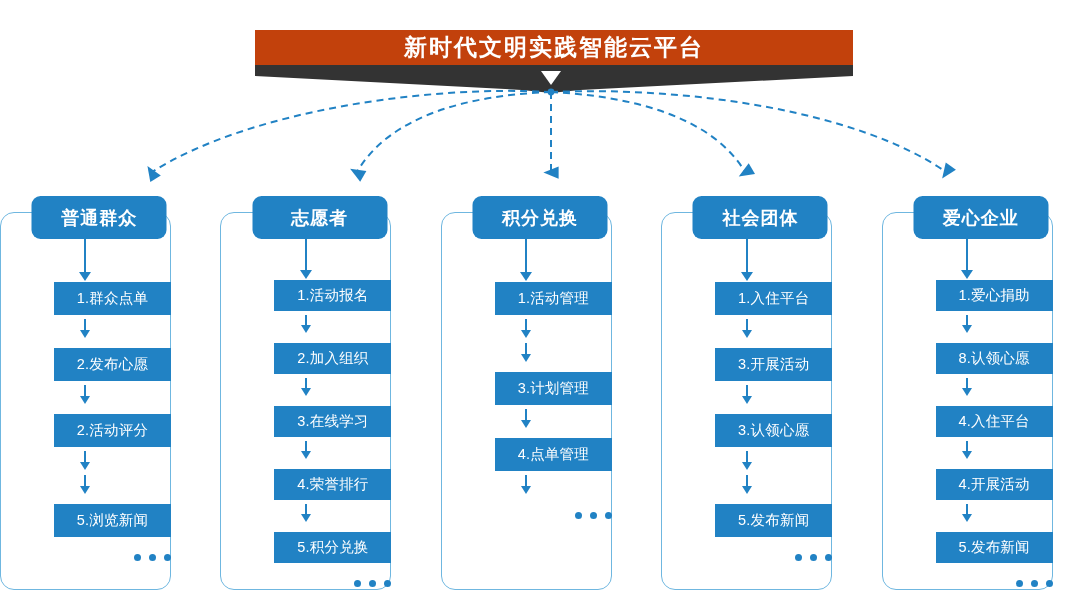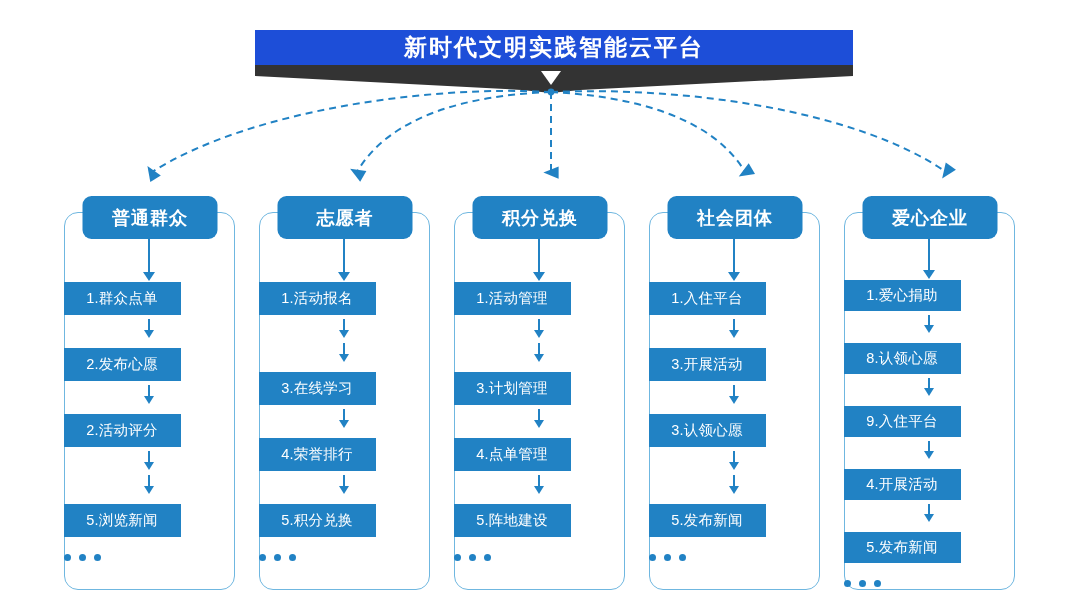--- a/index.html
+++ b/index.html
@@ -34,7 +34,7 @@
     top: 30px;
     width: 598px;
     height: 35px;
-    background: #1d4ed8;
+    background: #c2410c;
     display: flex;
     align-items: center;
     justify-content: center;

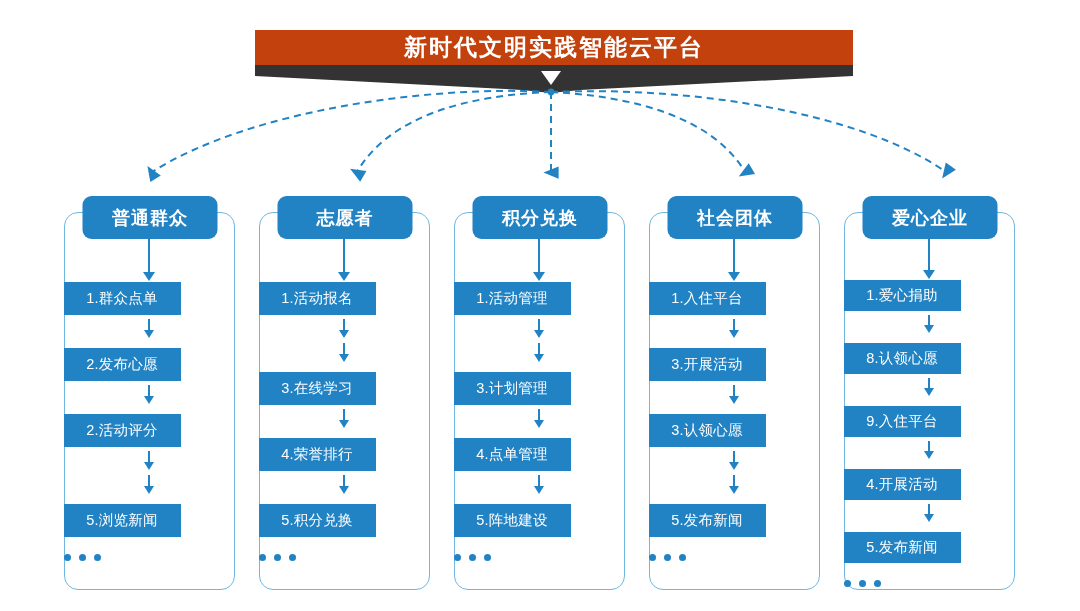--- a/index.html
+++ b/index.html
@@ -77,6 +77,7 @@
     position: relative;
     width: 173px;
     height: 396px;
+    padding-left: 38px;
   }
   .column-frame {
     position: absolute;

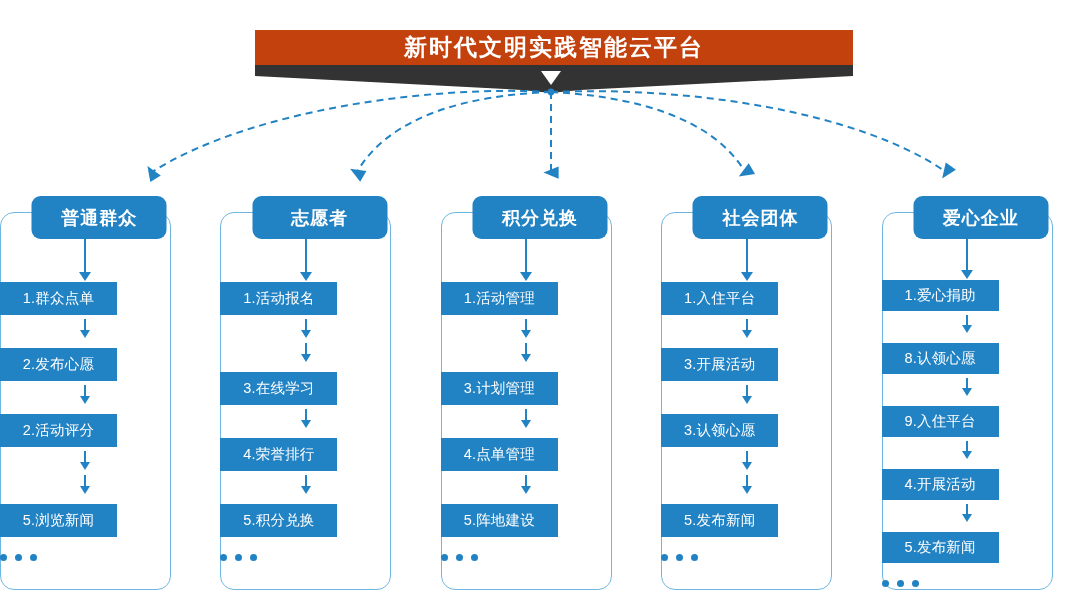--- a/index.html
+++ b/index.html
@@ -120,7 +120,7 @@
     height: 348px;
     display: flex;
     flex-direction: column;
-    align-items: flex-start;
+    align-items: flex-end;
     z-index: 1;
   }
   .stem-arrow {

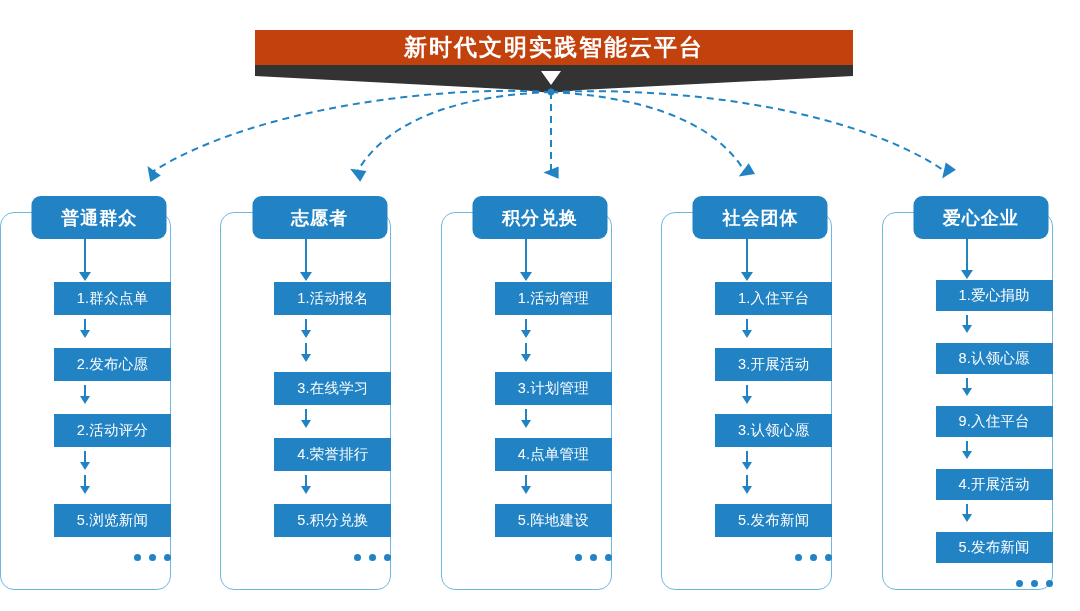--- a/index.html
+++ b/index.html
@@ -270,6 +270,9 @@
             <span class="step-label">1.活动报名</span>
           </div>
         <div class="step-gap"></div>
+        <div class="step-box">
+            <span class="step-label">2.加入组织</span>
+          </div>
         <div class="step-gap"></div>
         <div class="step-box">
             <span class="step-label">3.在线学习</span>

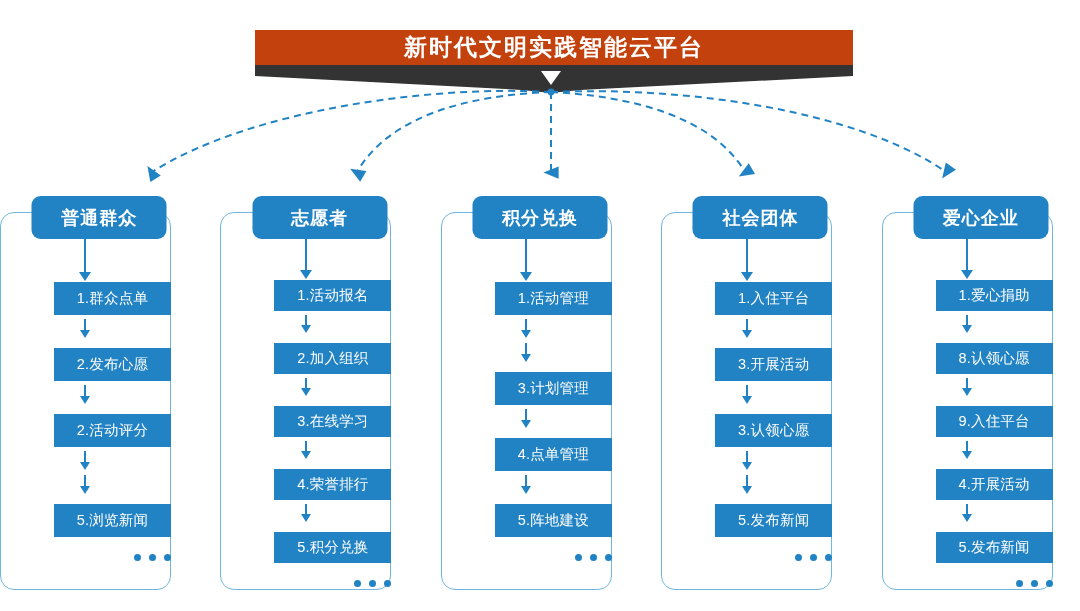--- a/index.html
+++ b/index.html
@@ -371,7 +371,7 @@
           </div>
         <div class="step-gap"></div>
         <div class="step-box">
-            <span class="step-label">9.入住平台</span>
+            <span class="step-label">4.入住平台</span>
           </div>
         <div class="step-gap"></div>
         <div class="step-box">

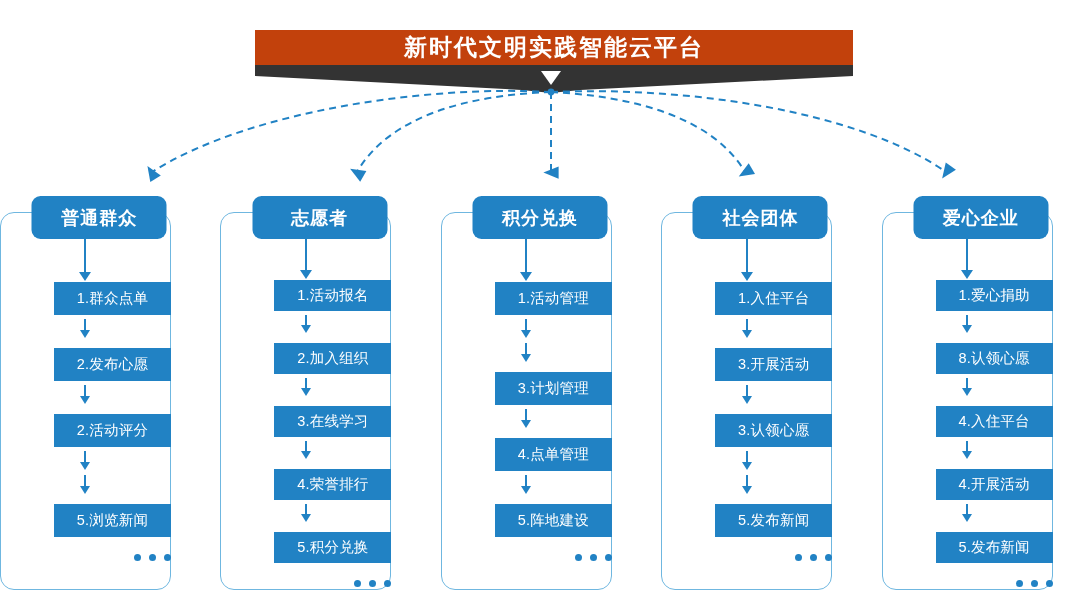--- a/index.html
+++ b/index.html
@@ -313,9 +313,6 @@
             <span class="step-label">4.点单管理</span>
           </div>
         <div class="step-gap"></div>
-        <div class="step-box">
-            <span class="step-label">5.阵地建设</span>
-          </div>
         <div class="ellipsis">
             <span></span>
             <span></span>

